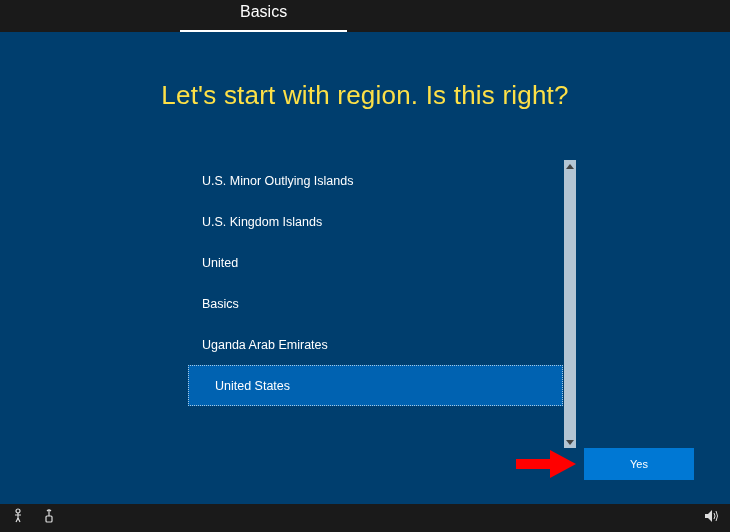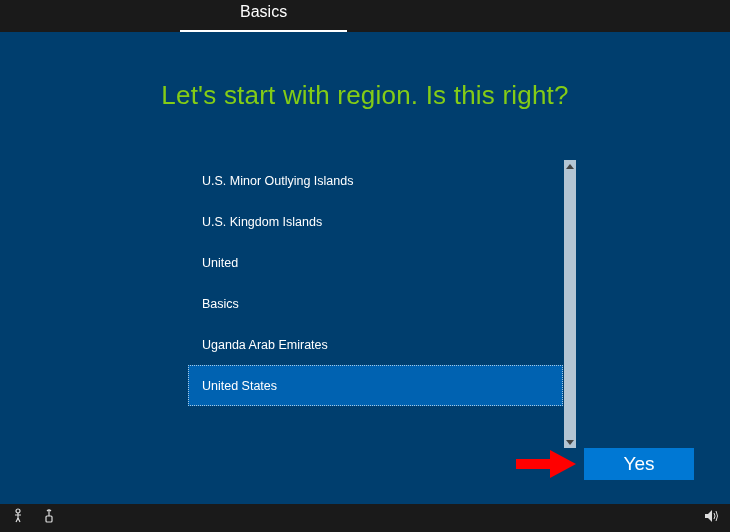--- a/index.html
+++ b/index.html
@@ -38,7 +38,7 @@
       text-align: center;
     }
     .title {
-      color: #84cc16;
+      color: #fde047;
       font-size: 26px;
       font-weight: 300;
       letter-spacing: 0.2px;

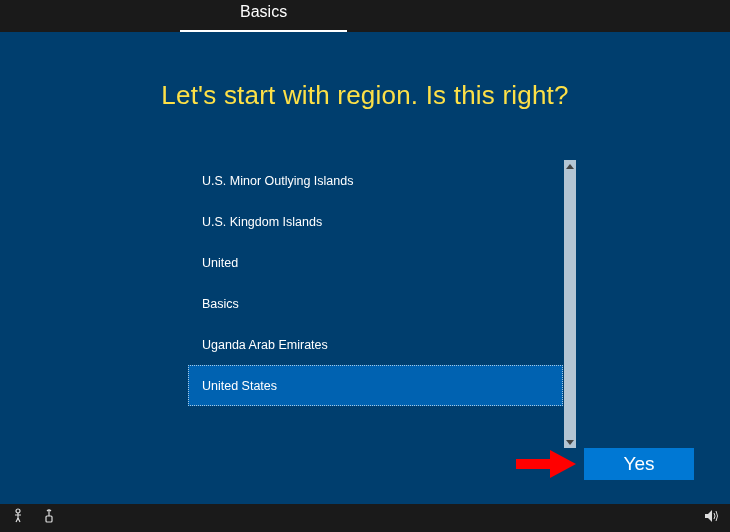--- a/index.html
+++ b/index.html
@@ -69,7 +69,7 @@
     .region-item.selected {
       background: #0062b1;
       border: 1px dotted rgba(255,255,255,0.65);
-      padding-left: 13px;
+      padding-left: 26px;
       text-align: center;
     }
     .scrollbar {

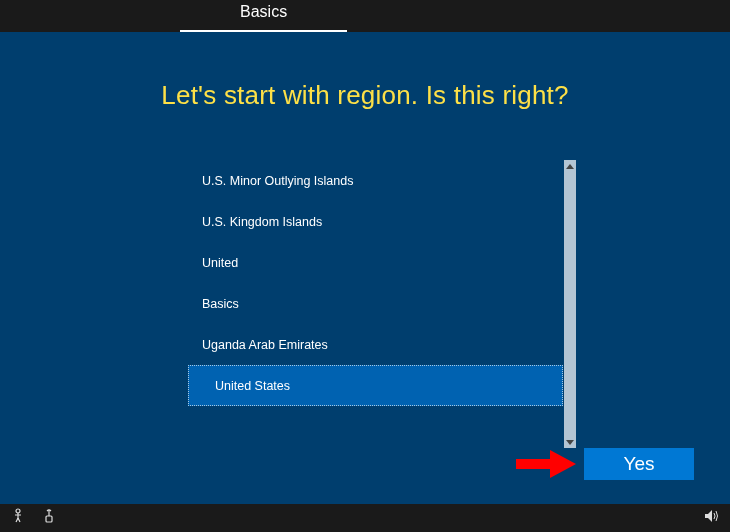--- a/index.html
+++ b/index.html
@@ -106,7 +106,7 @@
       height: 32px;
       background: #0078d4;
       color: #fff;
-      font-size: 19px;
+      font-size: 11px;
       border: none;
       cursor: pointer;
       font-family: inherit;

